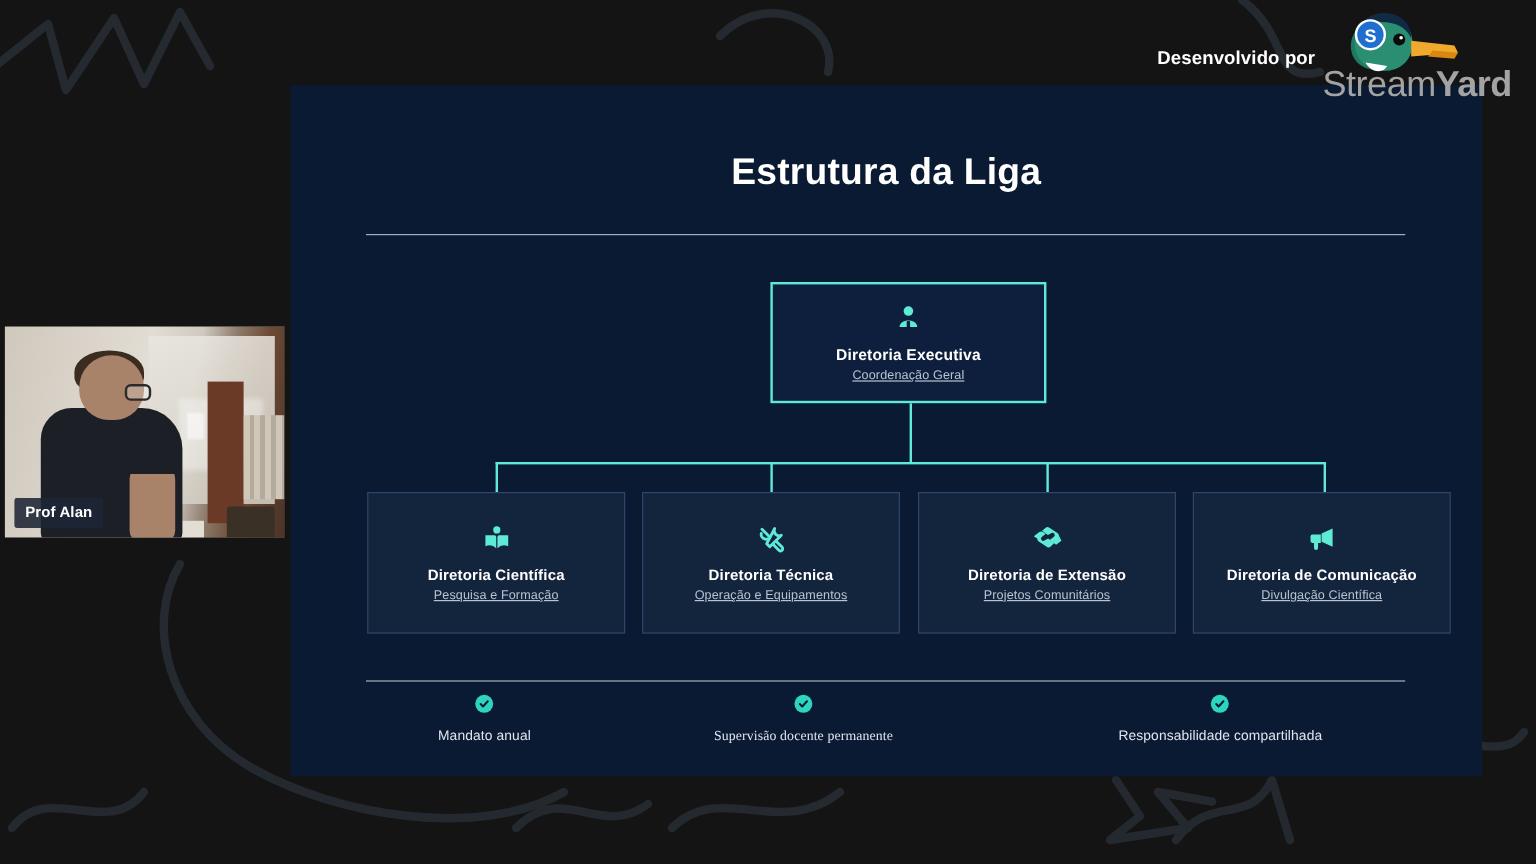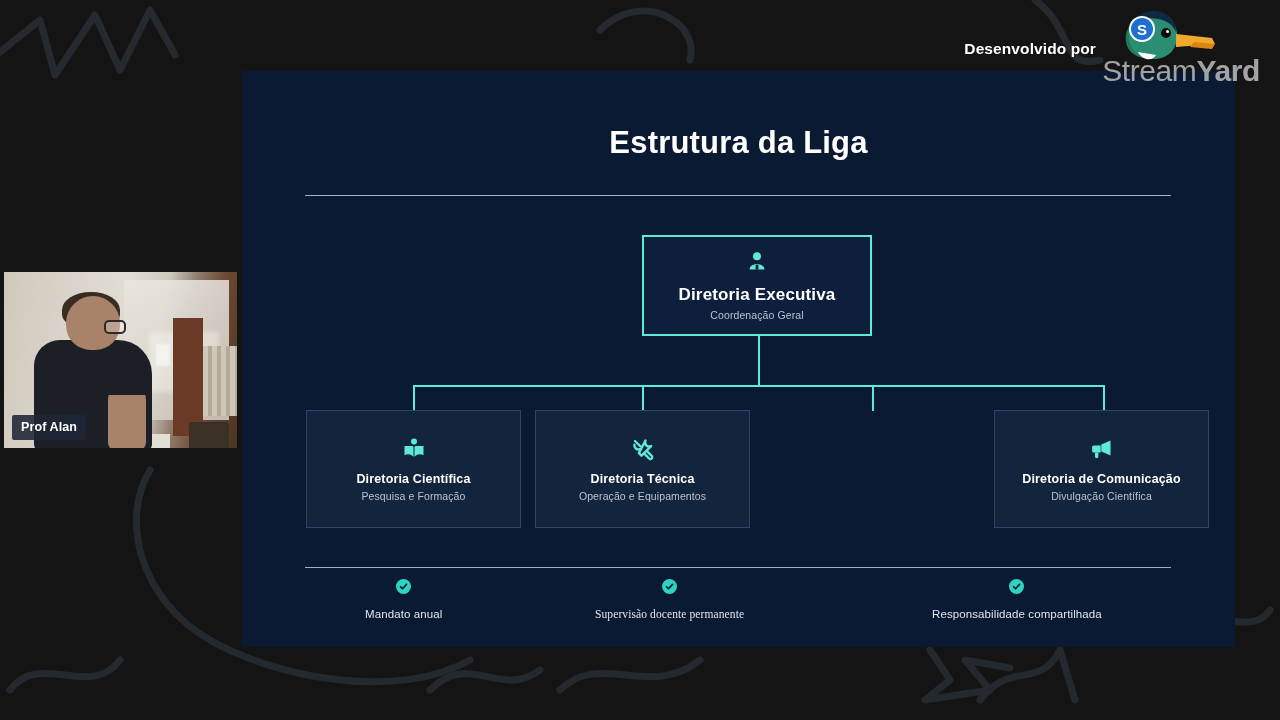--- a/index.html
+++ b/index.html
@@ -83,7 +83,7 @@
 
   .node-exec { left:400px; top:164px; width:230px; height:101px;
       border:2px solid #5EEAD4; background:#0d1f3c; }
-  .node-exec .node-title { font-size:17px; }
+  .node-exec .node-title { font-size:13px; }
 
   .node-child { top:339px; width:215px; height:118px;
       border:1px solid #2e4668; background:#13243d; }

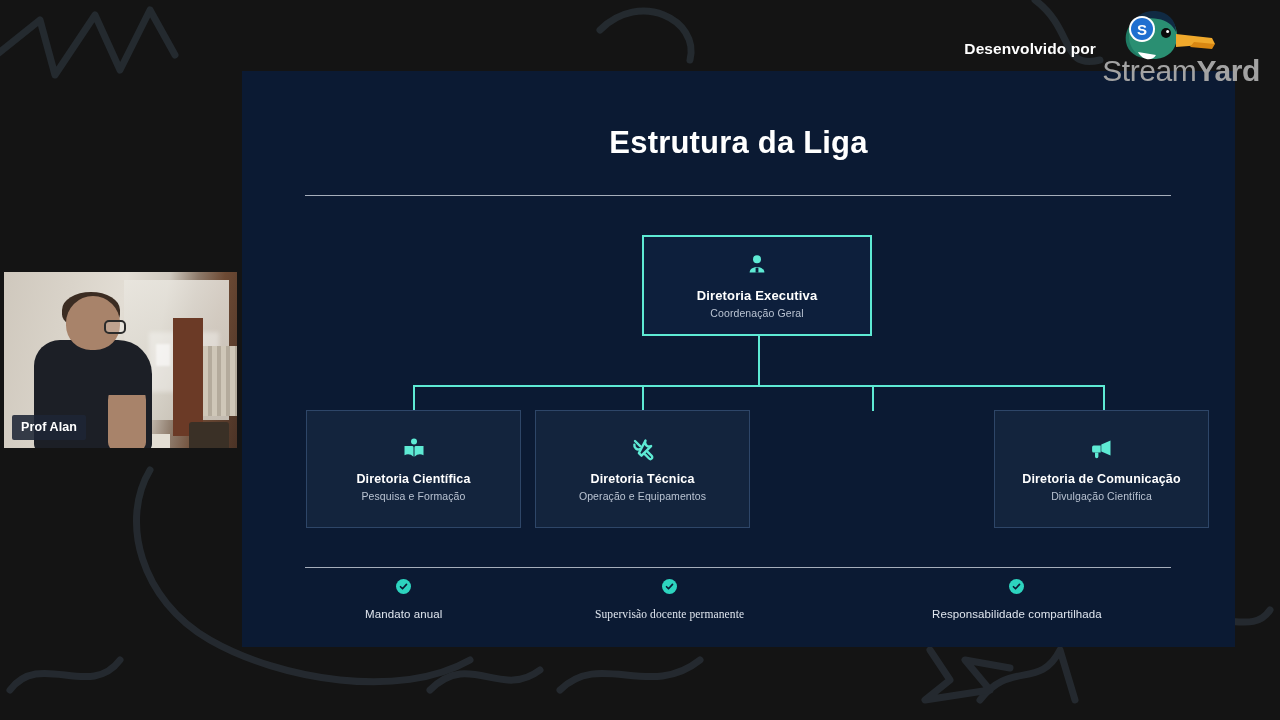--- a/index.html
+++ b/index.html
@@ -78,7 +78,7 @@
   .node { position:absolute; display:flex; flex-direction:column;
           align-items:center; justify-content:center; text-align:center; }
   .node-title { font-size:12.5px; font-weight:bold; color:#ffffff; letter-spacing:.15px; }
-  .node-sub { font-size:10.5px; color:#b9c3d2; margin-top:4px; letter-spacing:.1px; }
+  .node-sub { font-size:10.5px; color:#b9c3d2; margin-top:4px; letter-spacing:.1px;text-decoration:underline; }
   .node-icon { margin-bottom:11px; line-height:0; }
 
   .node-exec { left:400px; top:164px; width:230px; height:101px;

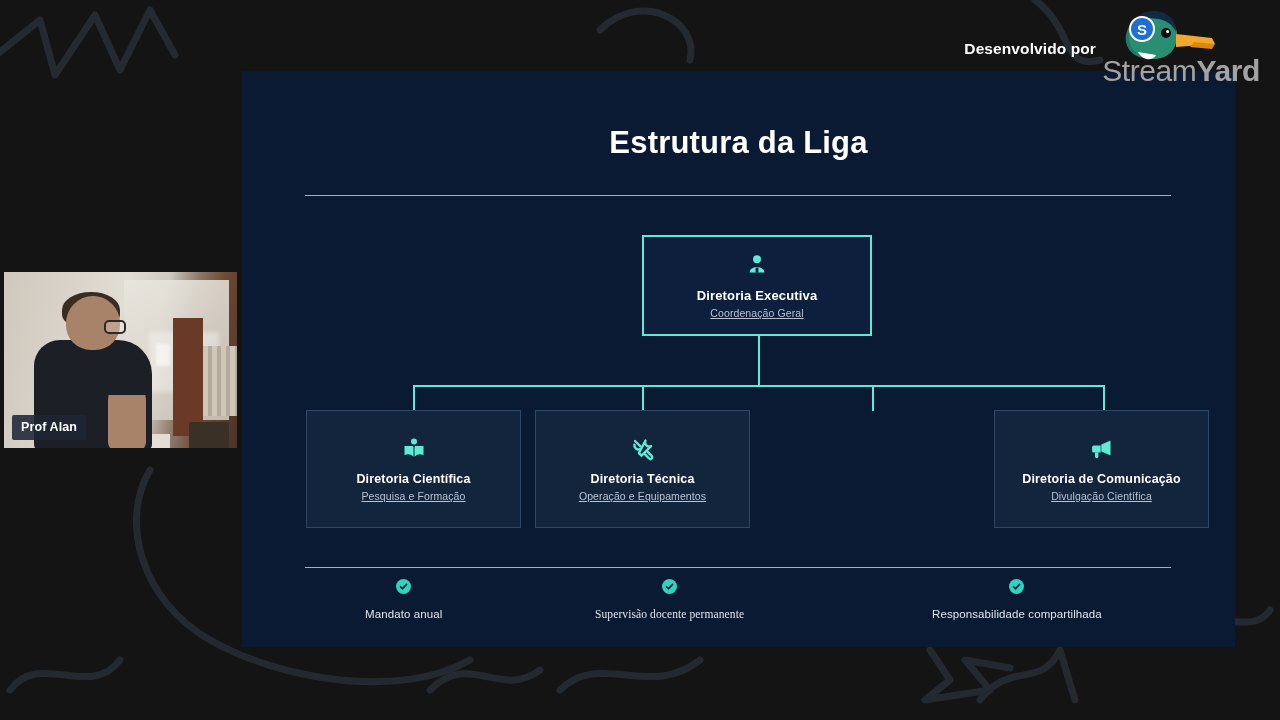--- a/index.html
+++ b/index.html
@@ -212,6 +212,16 @@
         <div class="node-sub">Operação e Equipamentos</div>
       </div>
 
+      <div class="node node-child c2">
+        <div class="node-icon">
+          <svg width="26" height="24" viewBox="0 0 26 24" xmlns="http://www.w3.org/2000/svg" fill="#5EEAD4">
+            <path d="M1.5 9.8 l4.6-3.4 a2.4 2.4 0 0 1 2.6-.2 l2.8 1.6 l-3.4 2.6 a1.9 1.9 0 0 0 1.9 3.2 l3.4-1.8 l5.2 3.8 l-3.2 3 a2.3 2.3 0 0 1-2.8.2 l-7-4.6 a3 3 0 0 1-1.3-2.4 z"></path>
+            <path d="M24.5 13.6 l-4.4 3.3 l-5.4-4 l3.6-2.6 a1.9 1.9 0 0 0-1.9-3.2 l-3.2 1.7 l-4.8-3.5 l3-2.6 a2.4 2.4 0 0 1 2.8-.2 l7 4.6 a3 3 0 0 1 1.3 2.4 z"></path>
+          </svg>
+        </div>
+        <div class="node-title">Diretoria de Extensão</div>
+        <div class="node-sub">Projetos Comunitários</div>
+      </div>
 
       <div class="node node-child c3">
         <div class="node-icon">

